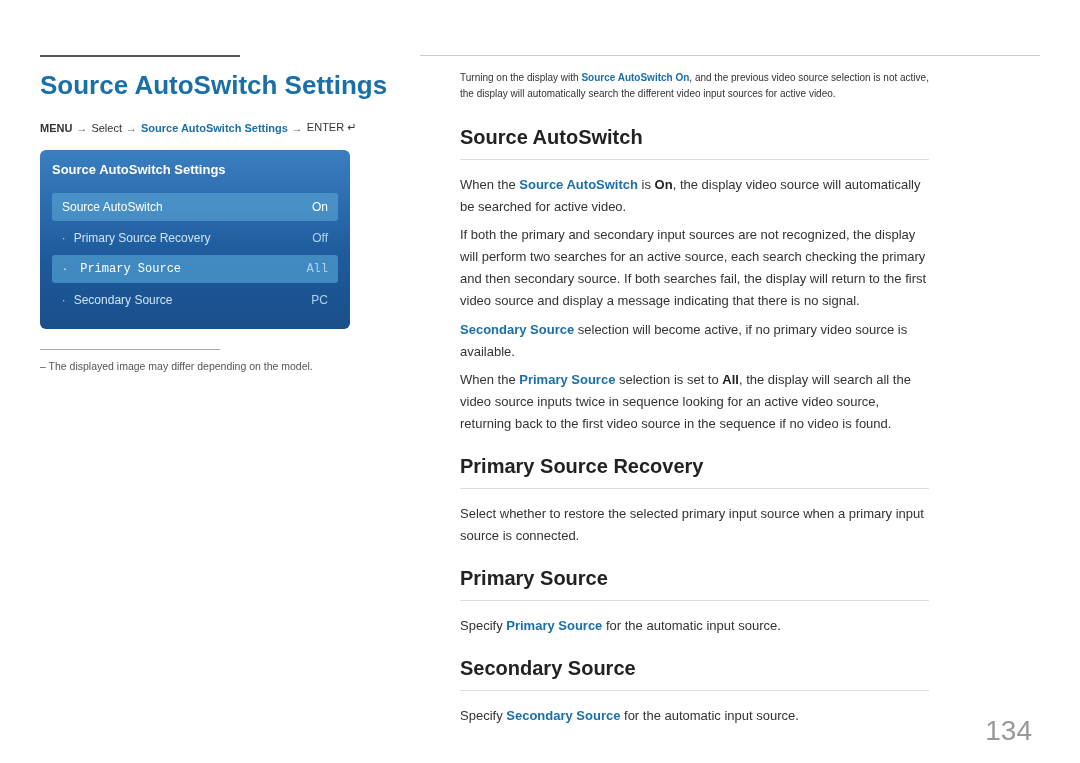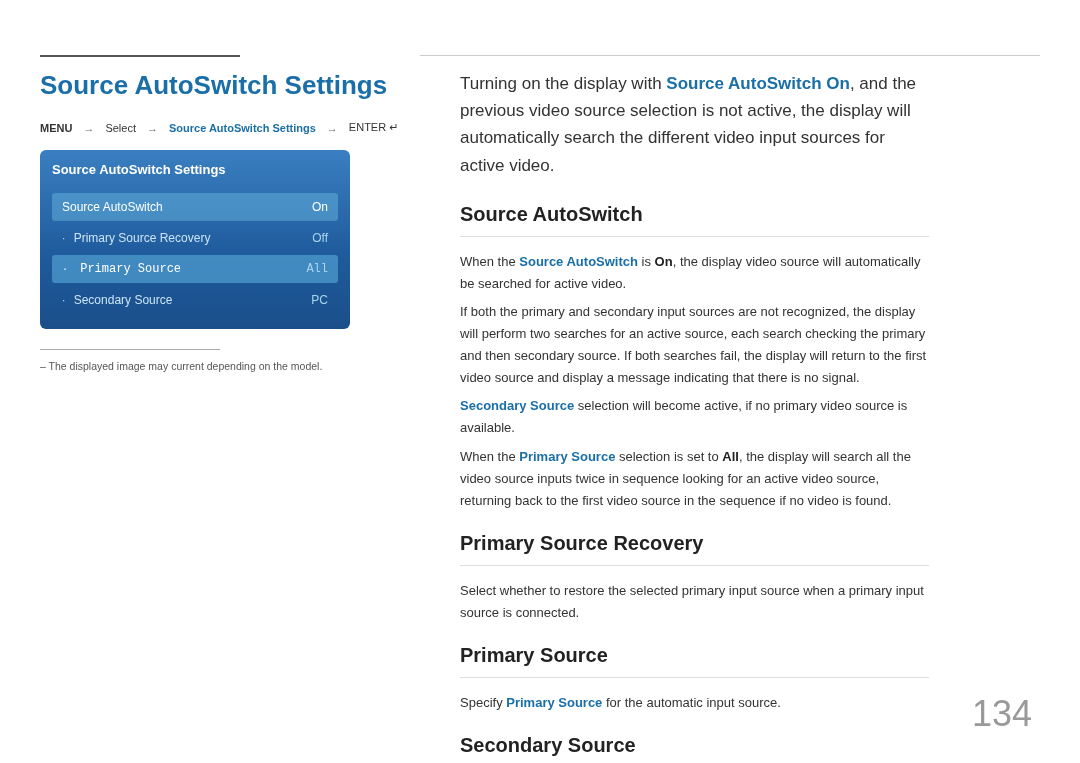--- a/index.html
+++ b/index.html
@@ -117,7 +117,7 @@
     }
 
     .intro-text {
-      font-size: 17px;
+      font-size: 10px;
       color: #333;
       line-height: 1.6;
       margin-bottom: 24px;

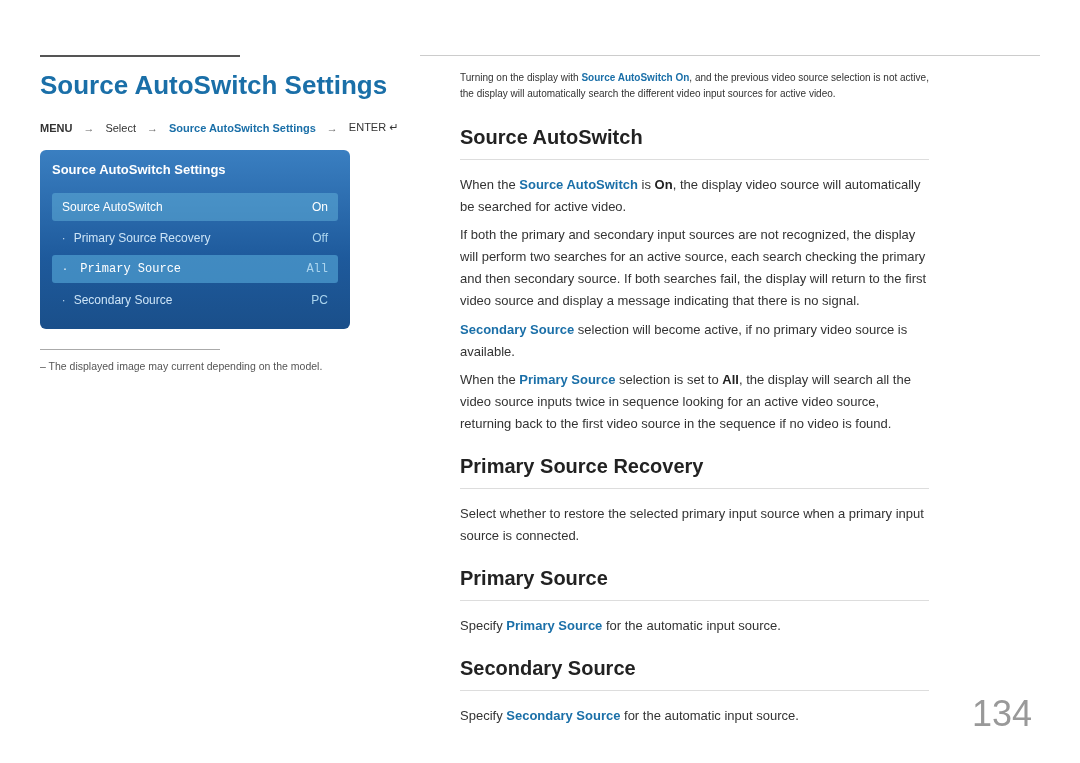--- a/index.html
+++ b/index.html
@@ -48,7 +48,7 @@
       margin-bottom: 16px;
       display: flex;
       align-items: center;
-      gap: 9px;
+      gap: 2px;
     }
     .breadcrumb .menu-label { font-weight: bold; }
     .breadcrumb .arrow { color: #666; margin: 0 2px; }

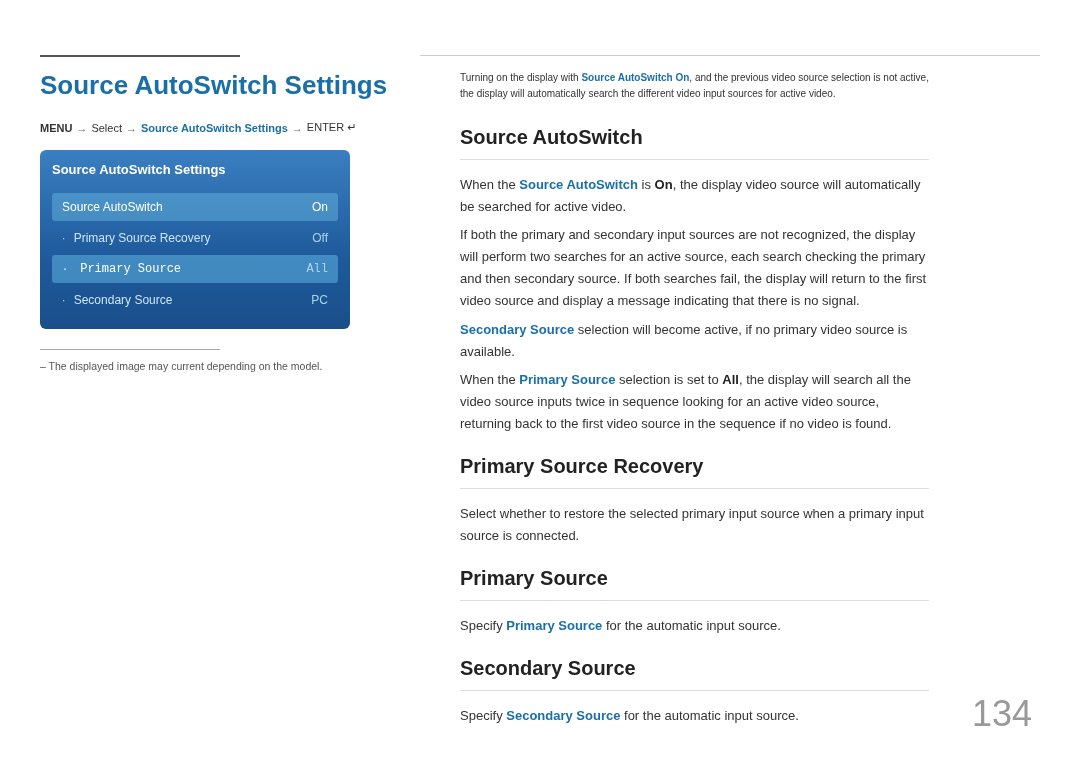--- a/index.html
+++ b/index.html
@@ -226,7 +226,7 @@
       </div>
 
       <div class="divider-line"></div>
-      <p class="note-text">– The displayed image may current depending on the model.</p>
+      <p class="note-text">– The displayed image may differ depending on the model.</p>
     </div>
 
     <div class="right-column">

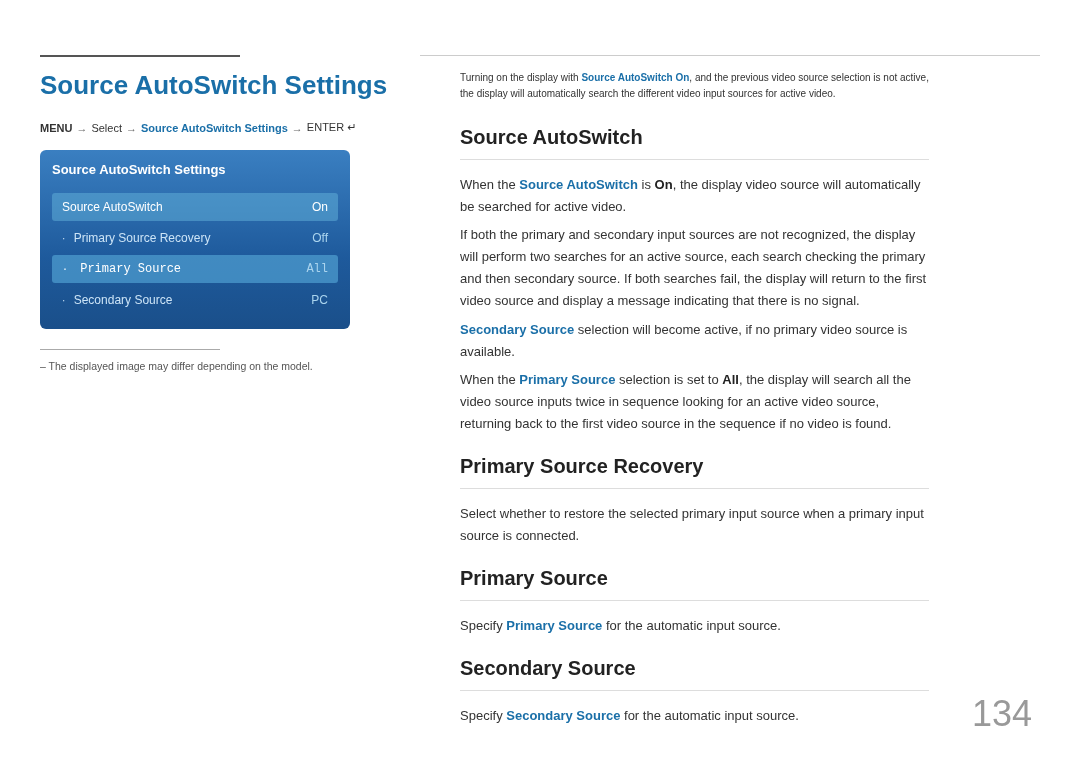--- a/index.html
+++ b/index.html
@@ -154,9 +154,9 @@
     
     .page-number {
       position: absolute;
-      bottom: 28px;
+      bottom: 16px;
       right: 48px;
-      font-size: 36px;
+      font-size: 28px;
       color: #999;
       font-weight: 300;
     }

